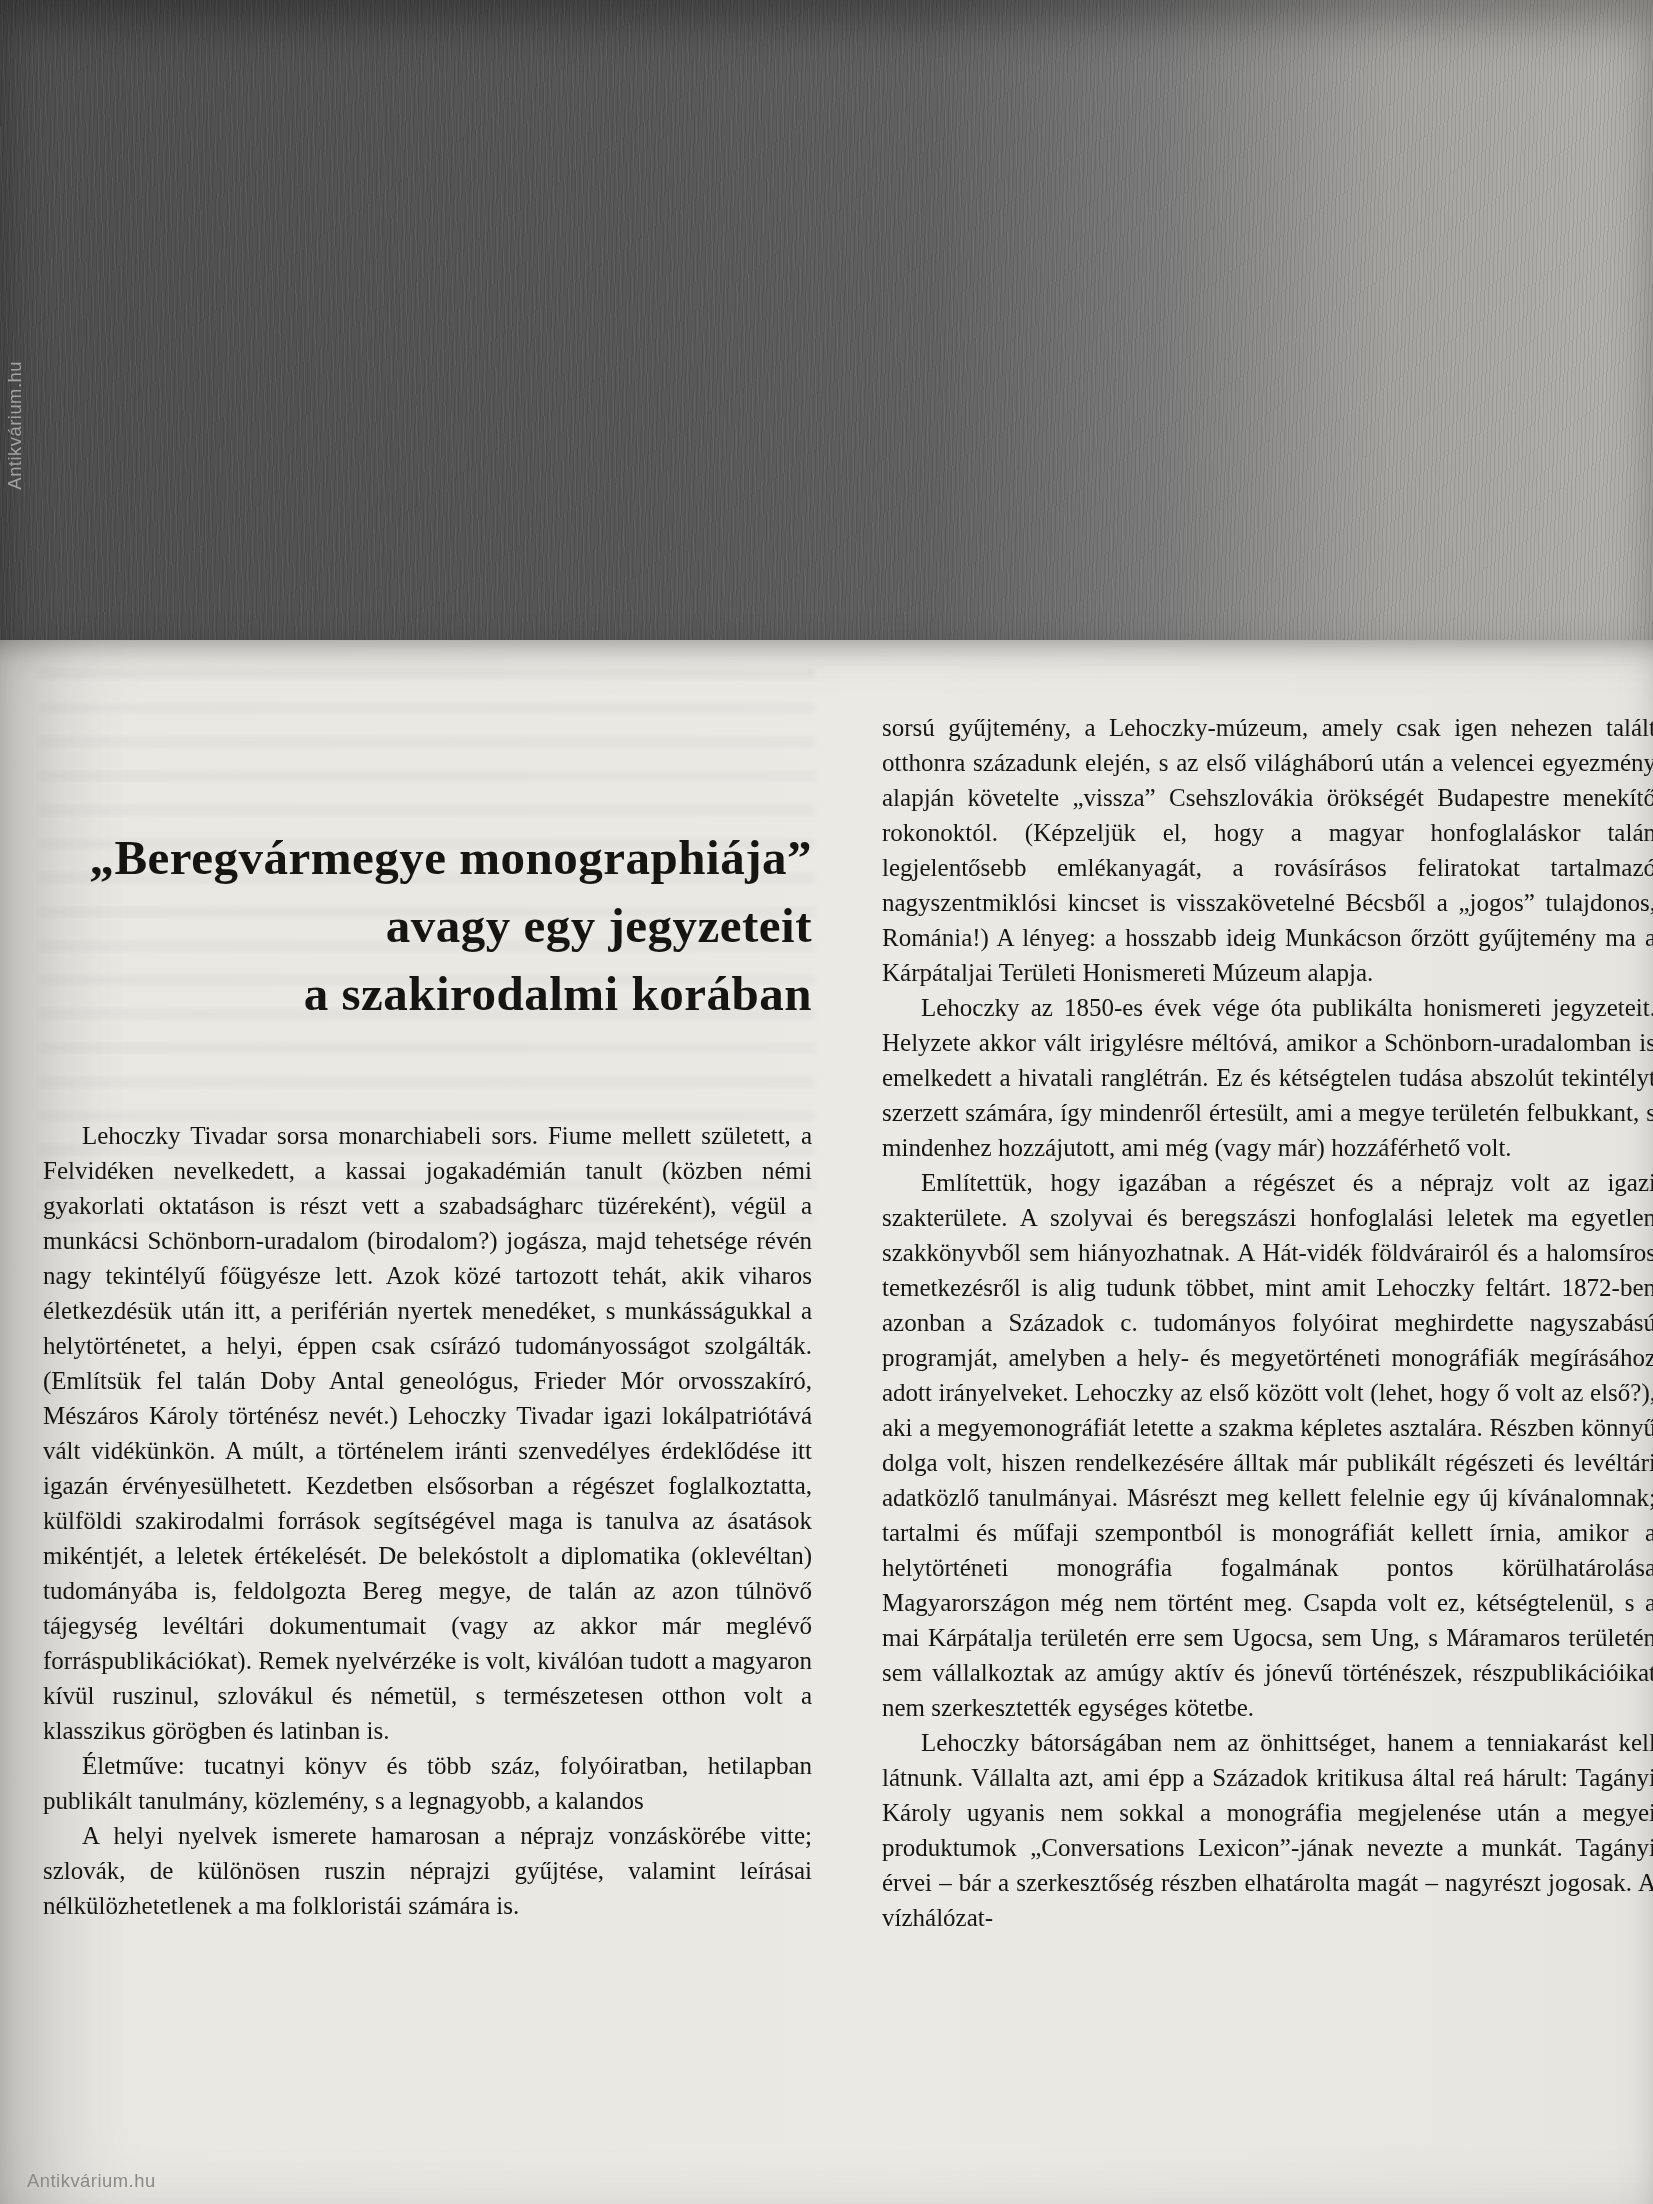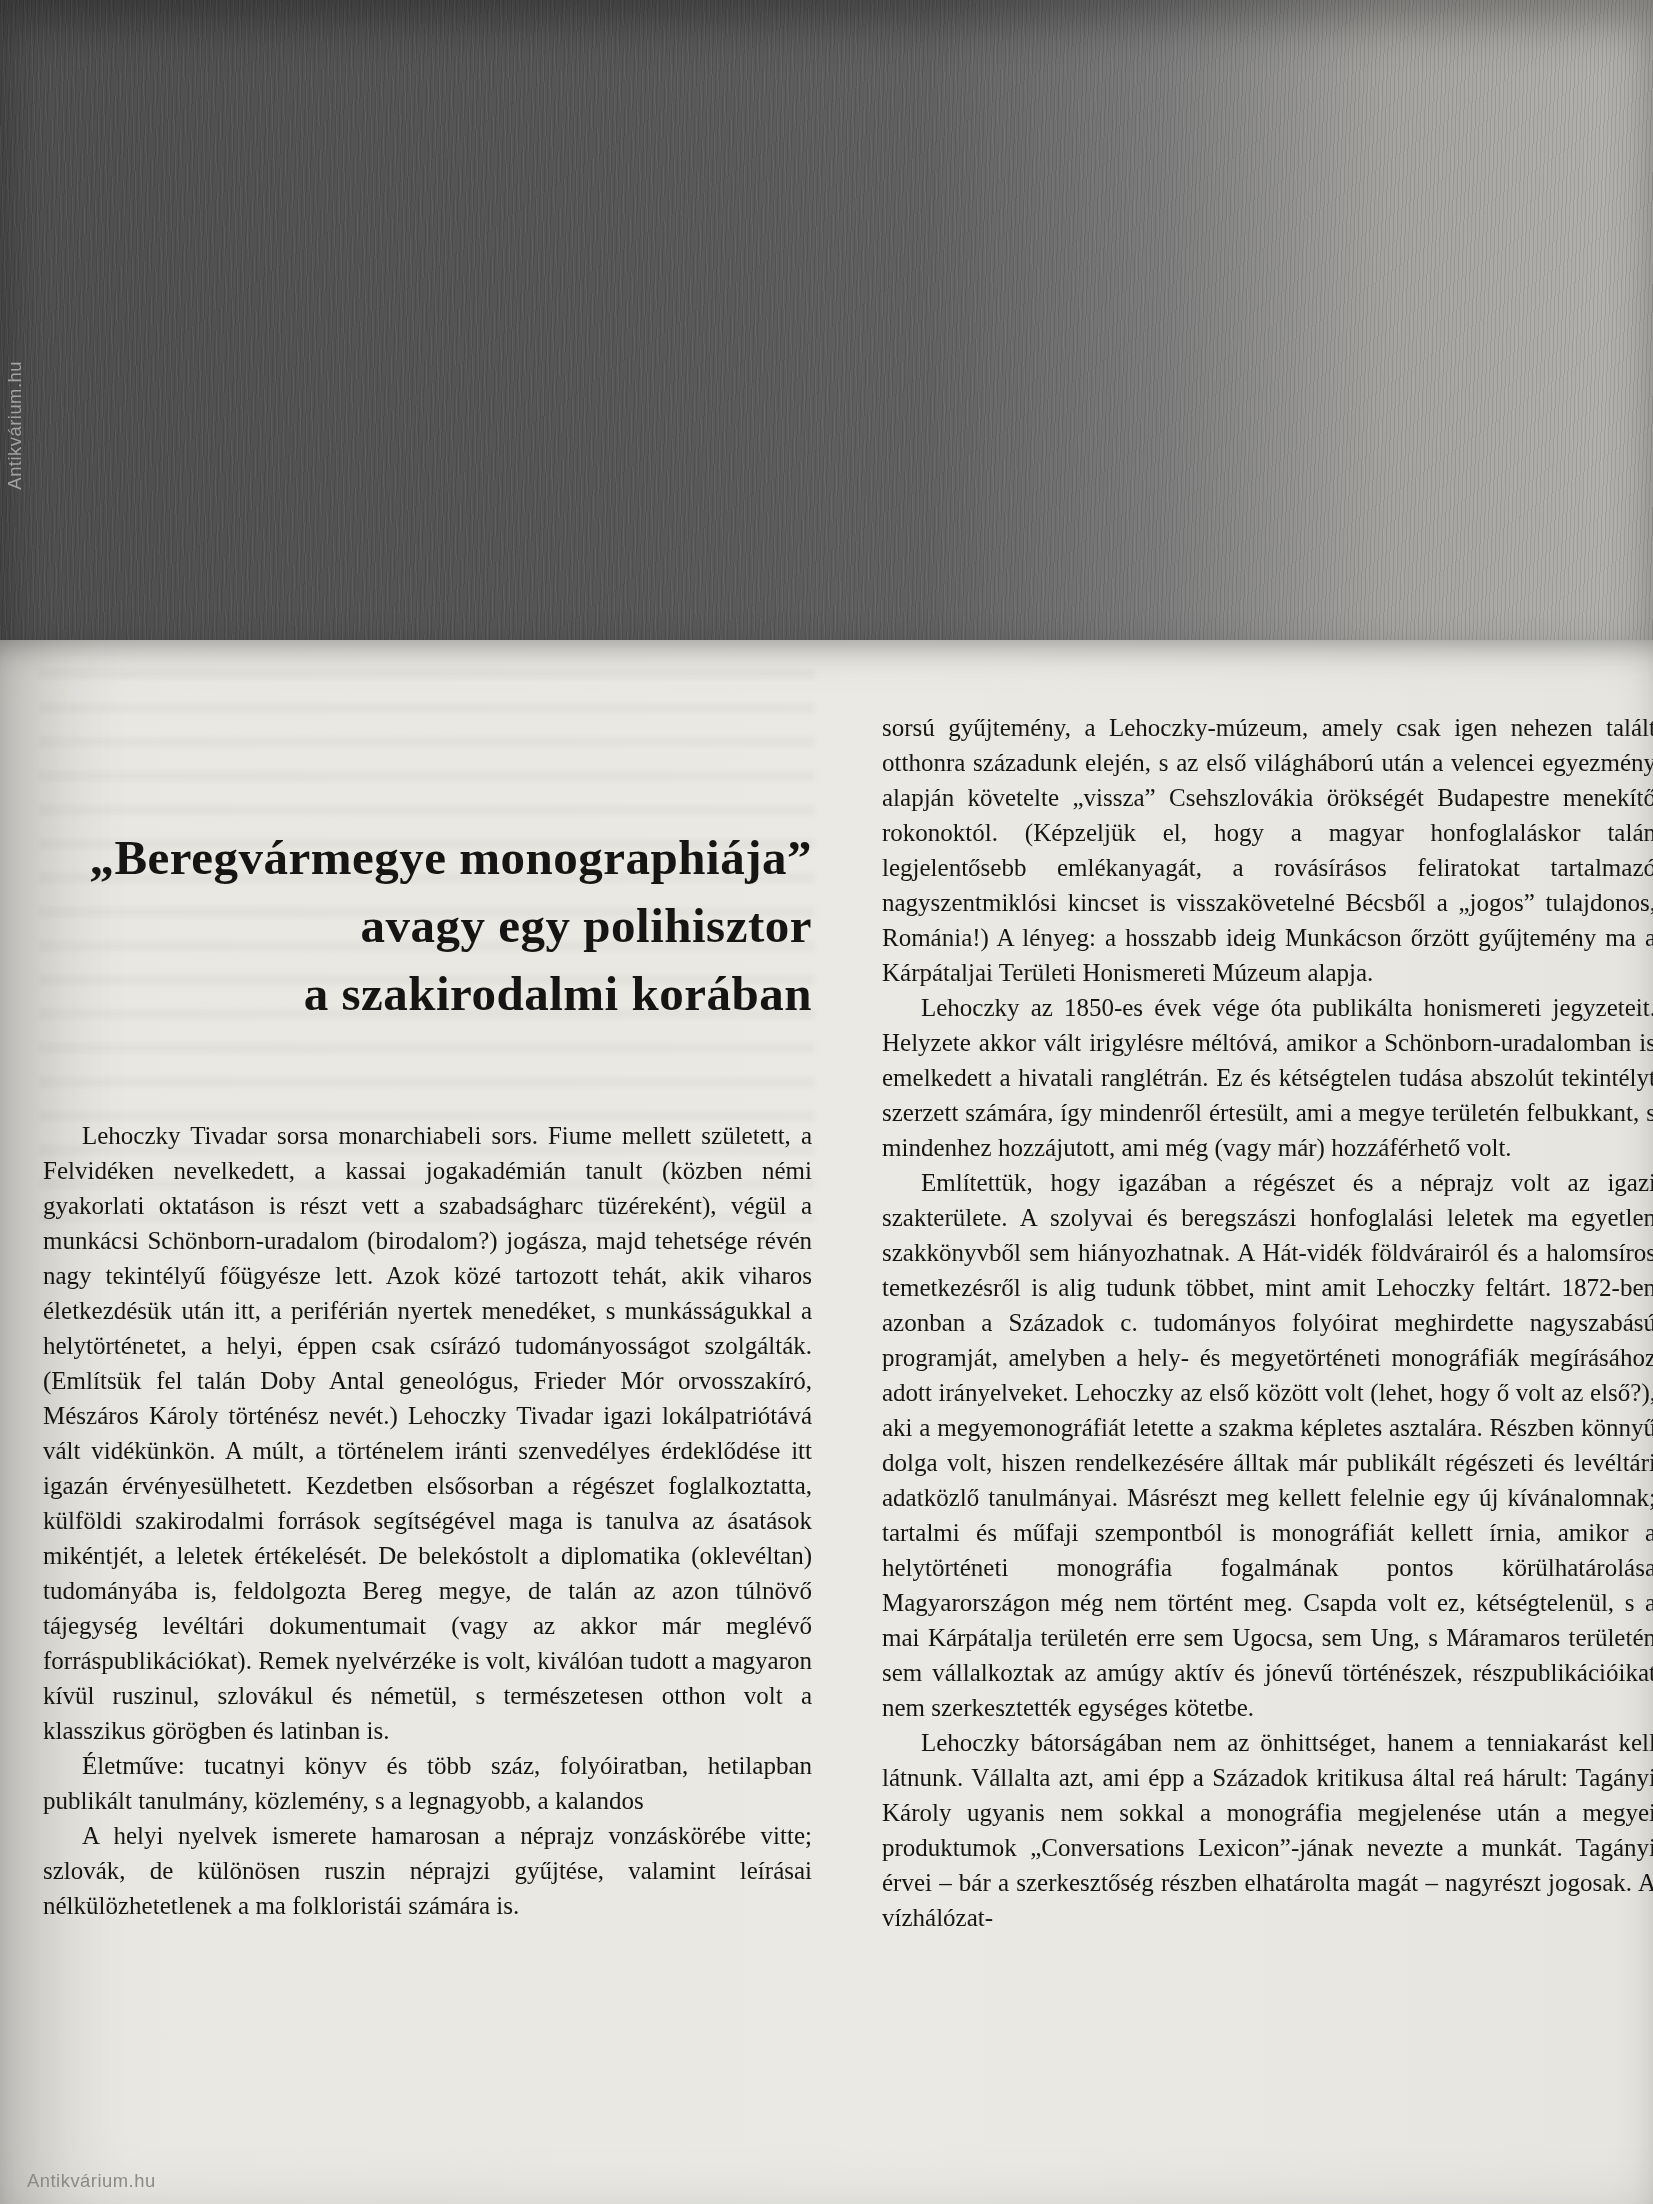--- a/index.html
+++ b/index.html
@@ -87,7 +87,7 @@
     <div class="col col-left">
       <div class="article-title">
           <div class="title-line">„Beregvármegye monographiája”</div>
-          <div class="title-line">avagy  egy polihisztor</div>
+          <div class="title-line">avagy  egy jegyzeteit</div>
           <div class="title-line">a szakirodalmi korában</div>
         </div>
 

